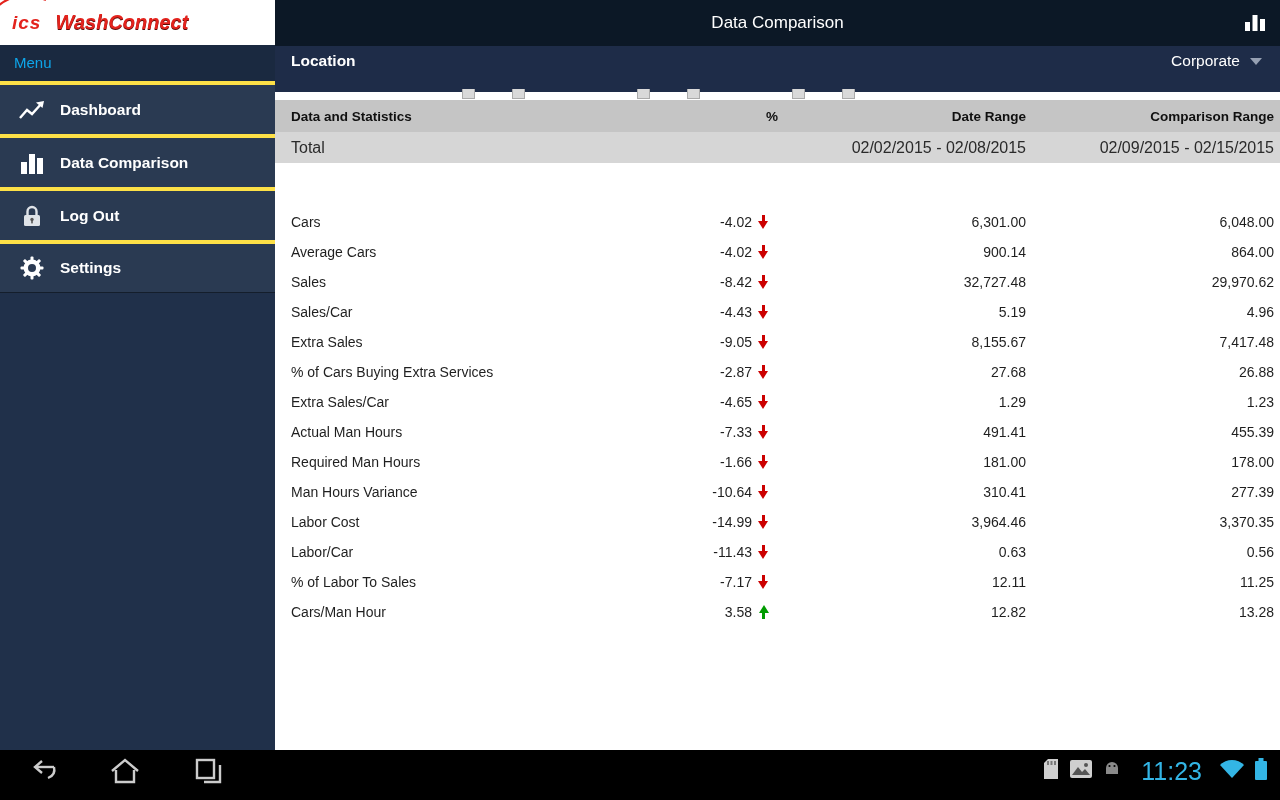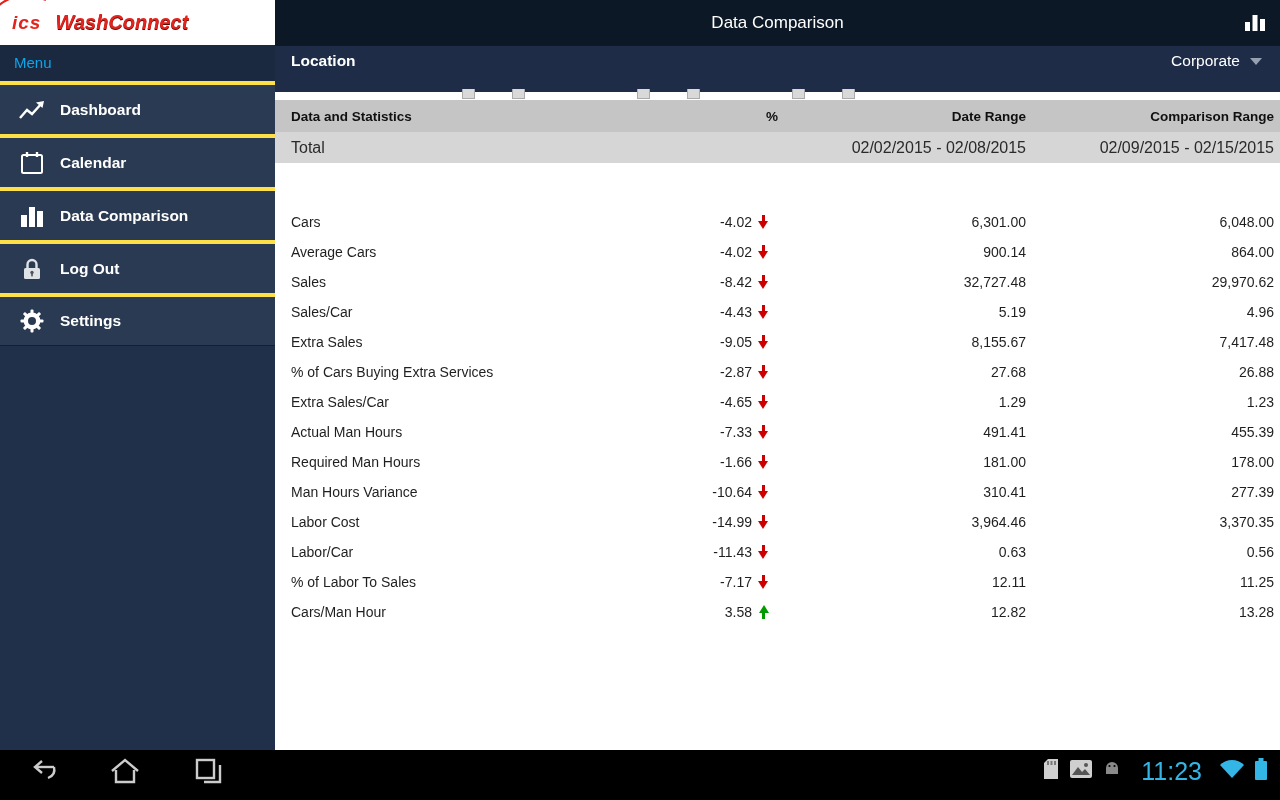--- a/index.html
+++ b/index.html
@@ -89,16 +89,6 @@
       <span class="mi-label">Dashboard</span>
     </div>
 
-    <div class="menu-item">
-      <span class="mi-icon">
-        <svg width="24" height="24" viewBox="0 0 24 24">
-            <rect x="2" y="4" width="20" height="18" rx="1.5" stroke="#fff" stroke-width="2" fill="none"></rect>
-            <line x1="7" y1="1" x2="7" y2="6" stroke="#fff" stroke-width="2.4"></line>
-            <line x1="17" y1="1" x2="17" y2="6" stroke="#fff" stroke-width="2.4"></line>
-          </svg>
-      </span>
-      <span class="mi-label">Calendar</span>
-    </div>
 
     <div class="menu-item">
       <span class="mi-icon">

